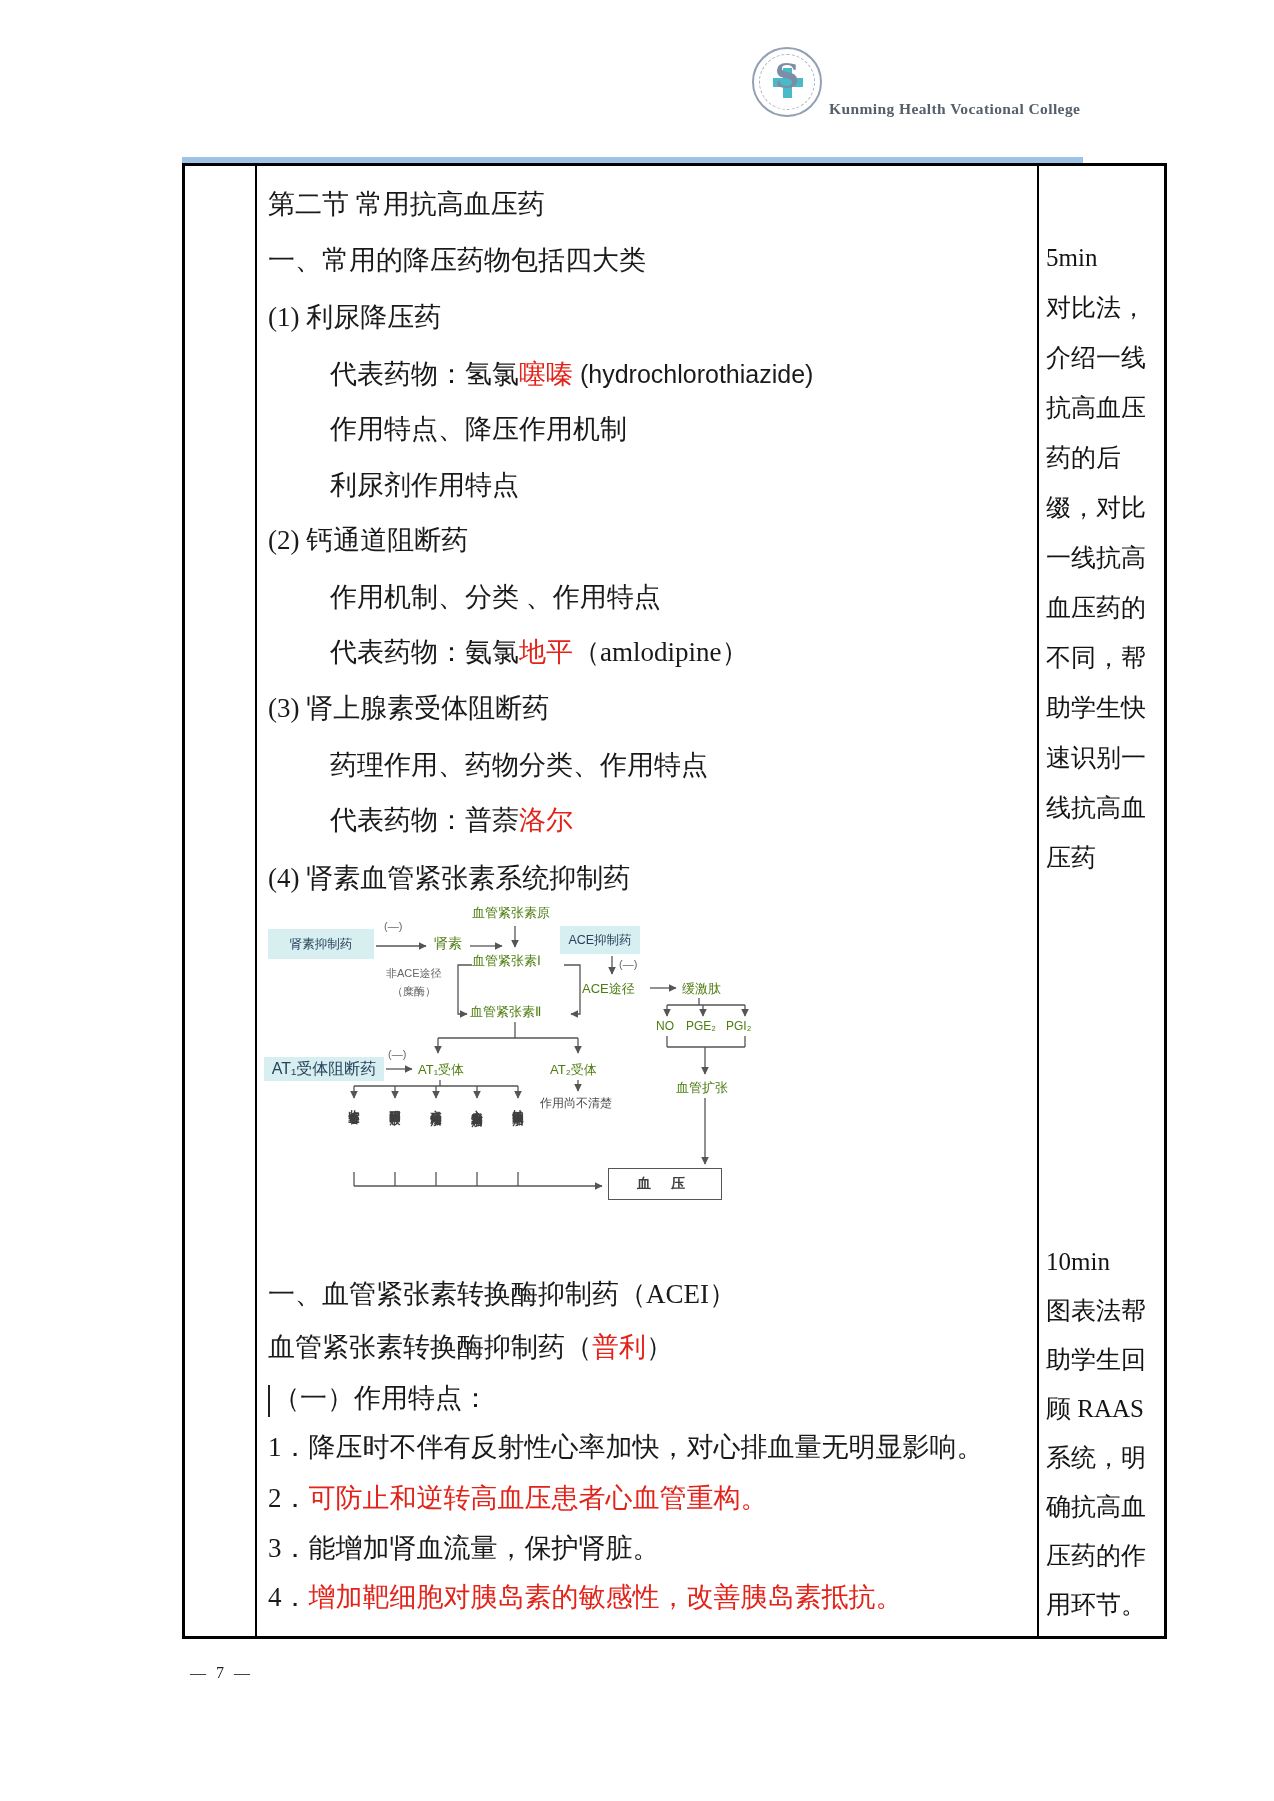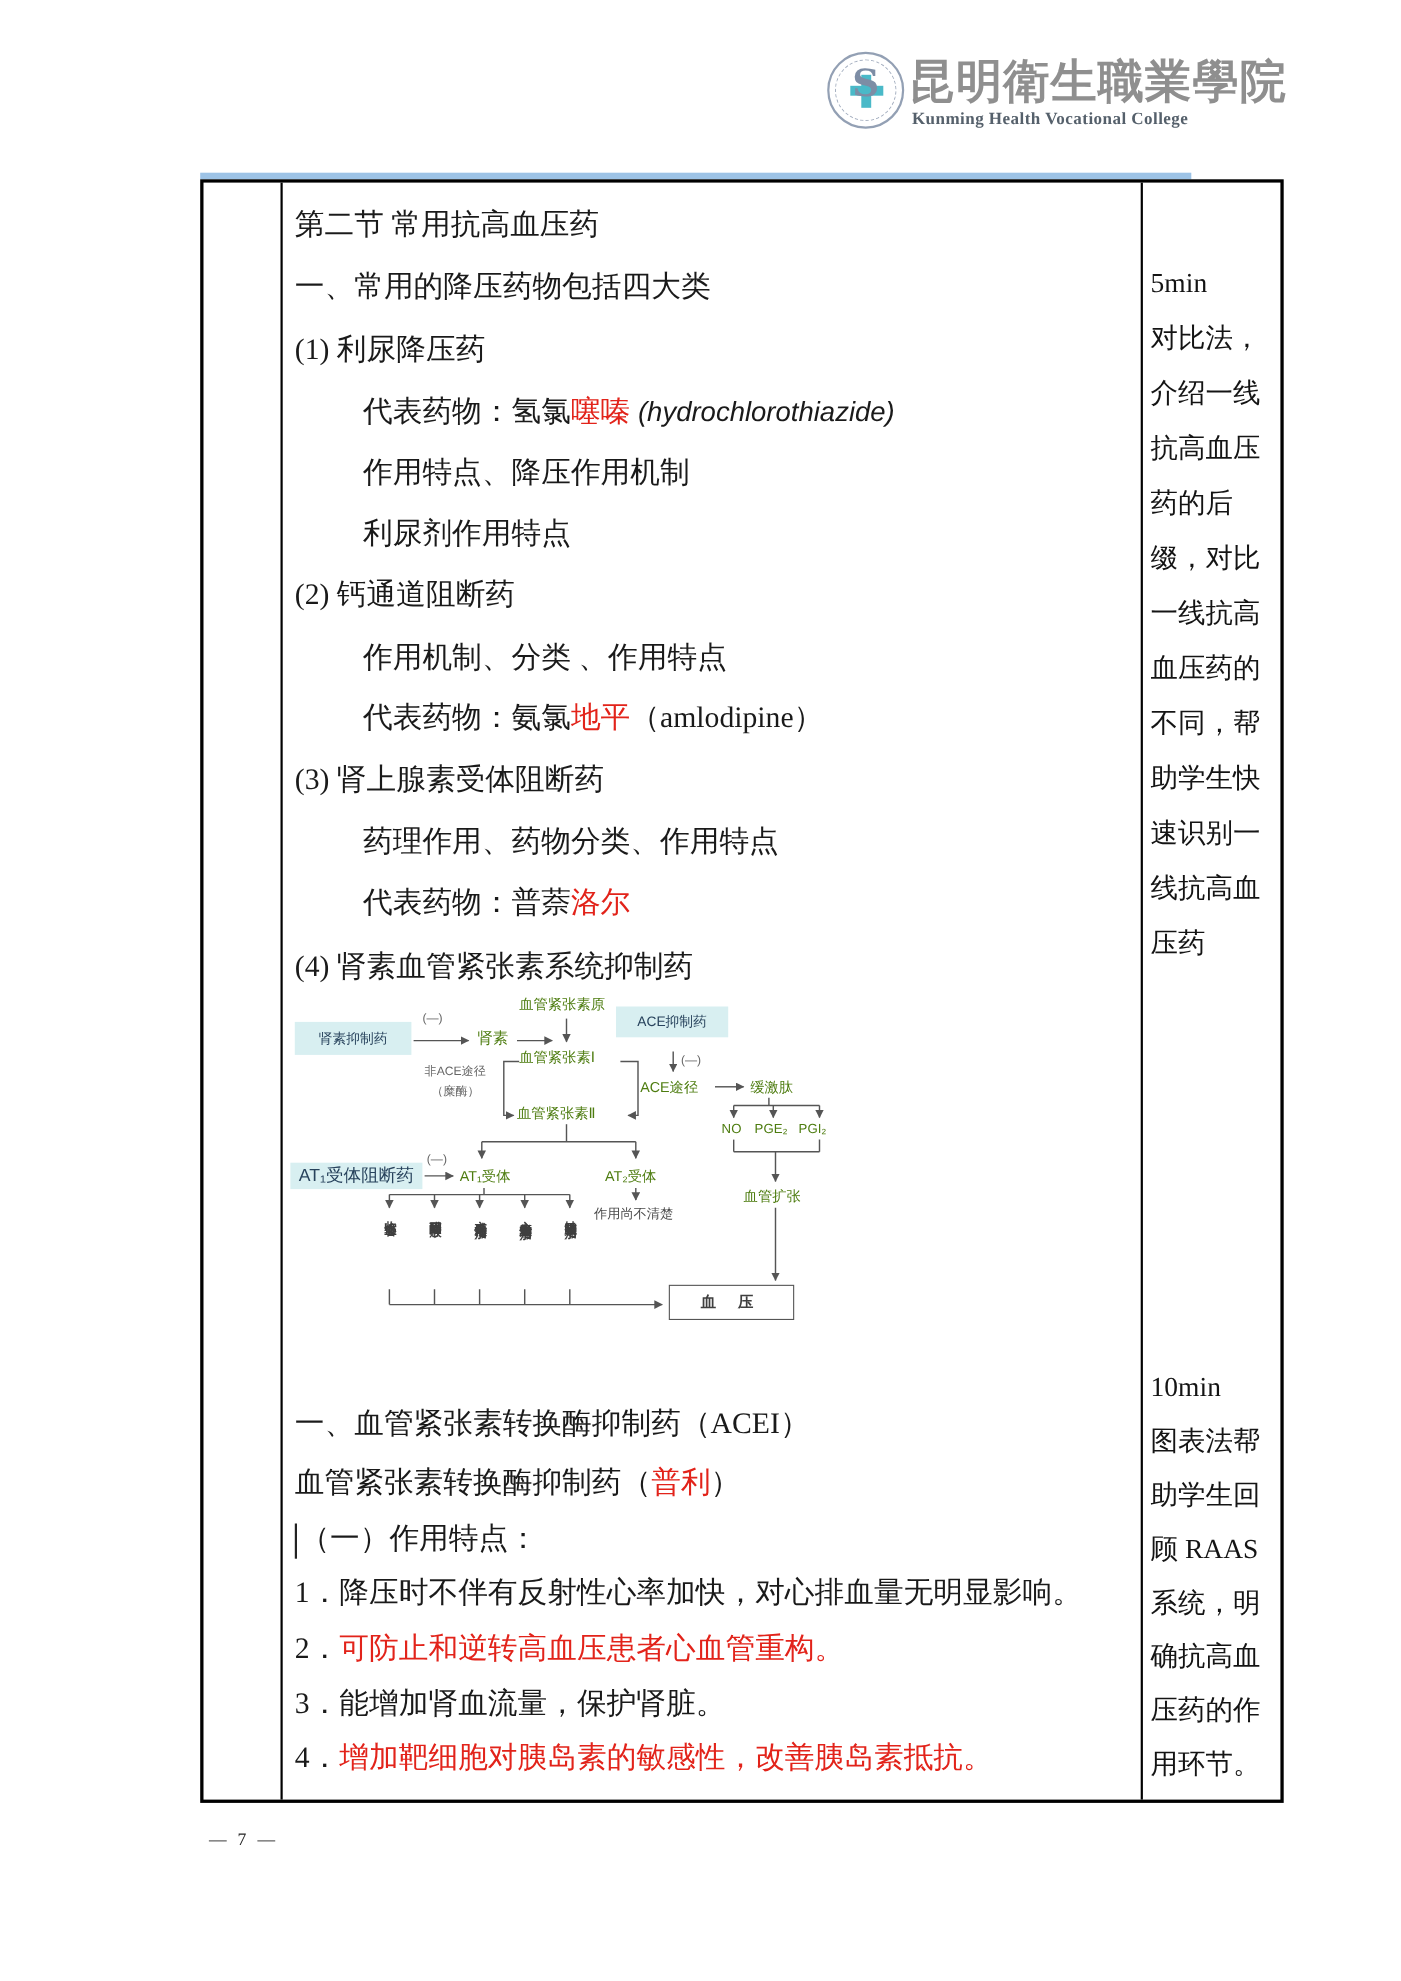--- a/index.html
+++ b/index.html
@@ -59,7 +59,6 @@
     <div class="cross-v"></div>
     <div class="dragon">S</div>
   </div>
-  <div class="zh-name">昆明衛生職業學院</div>
   <div class="en-name">Kunming Health Vocational College</div>
 
   <div class="blue-rule"></div>

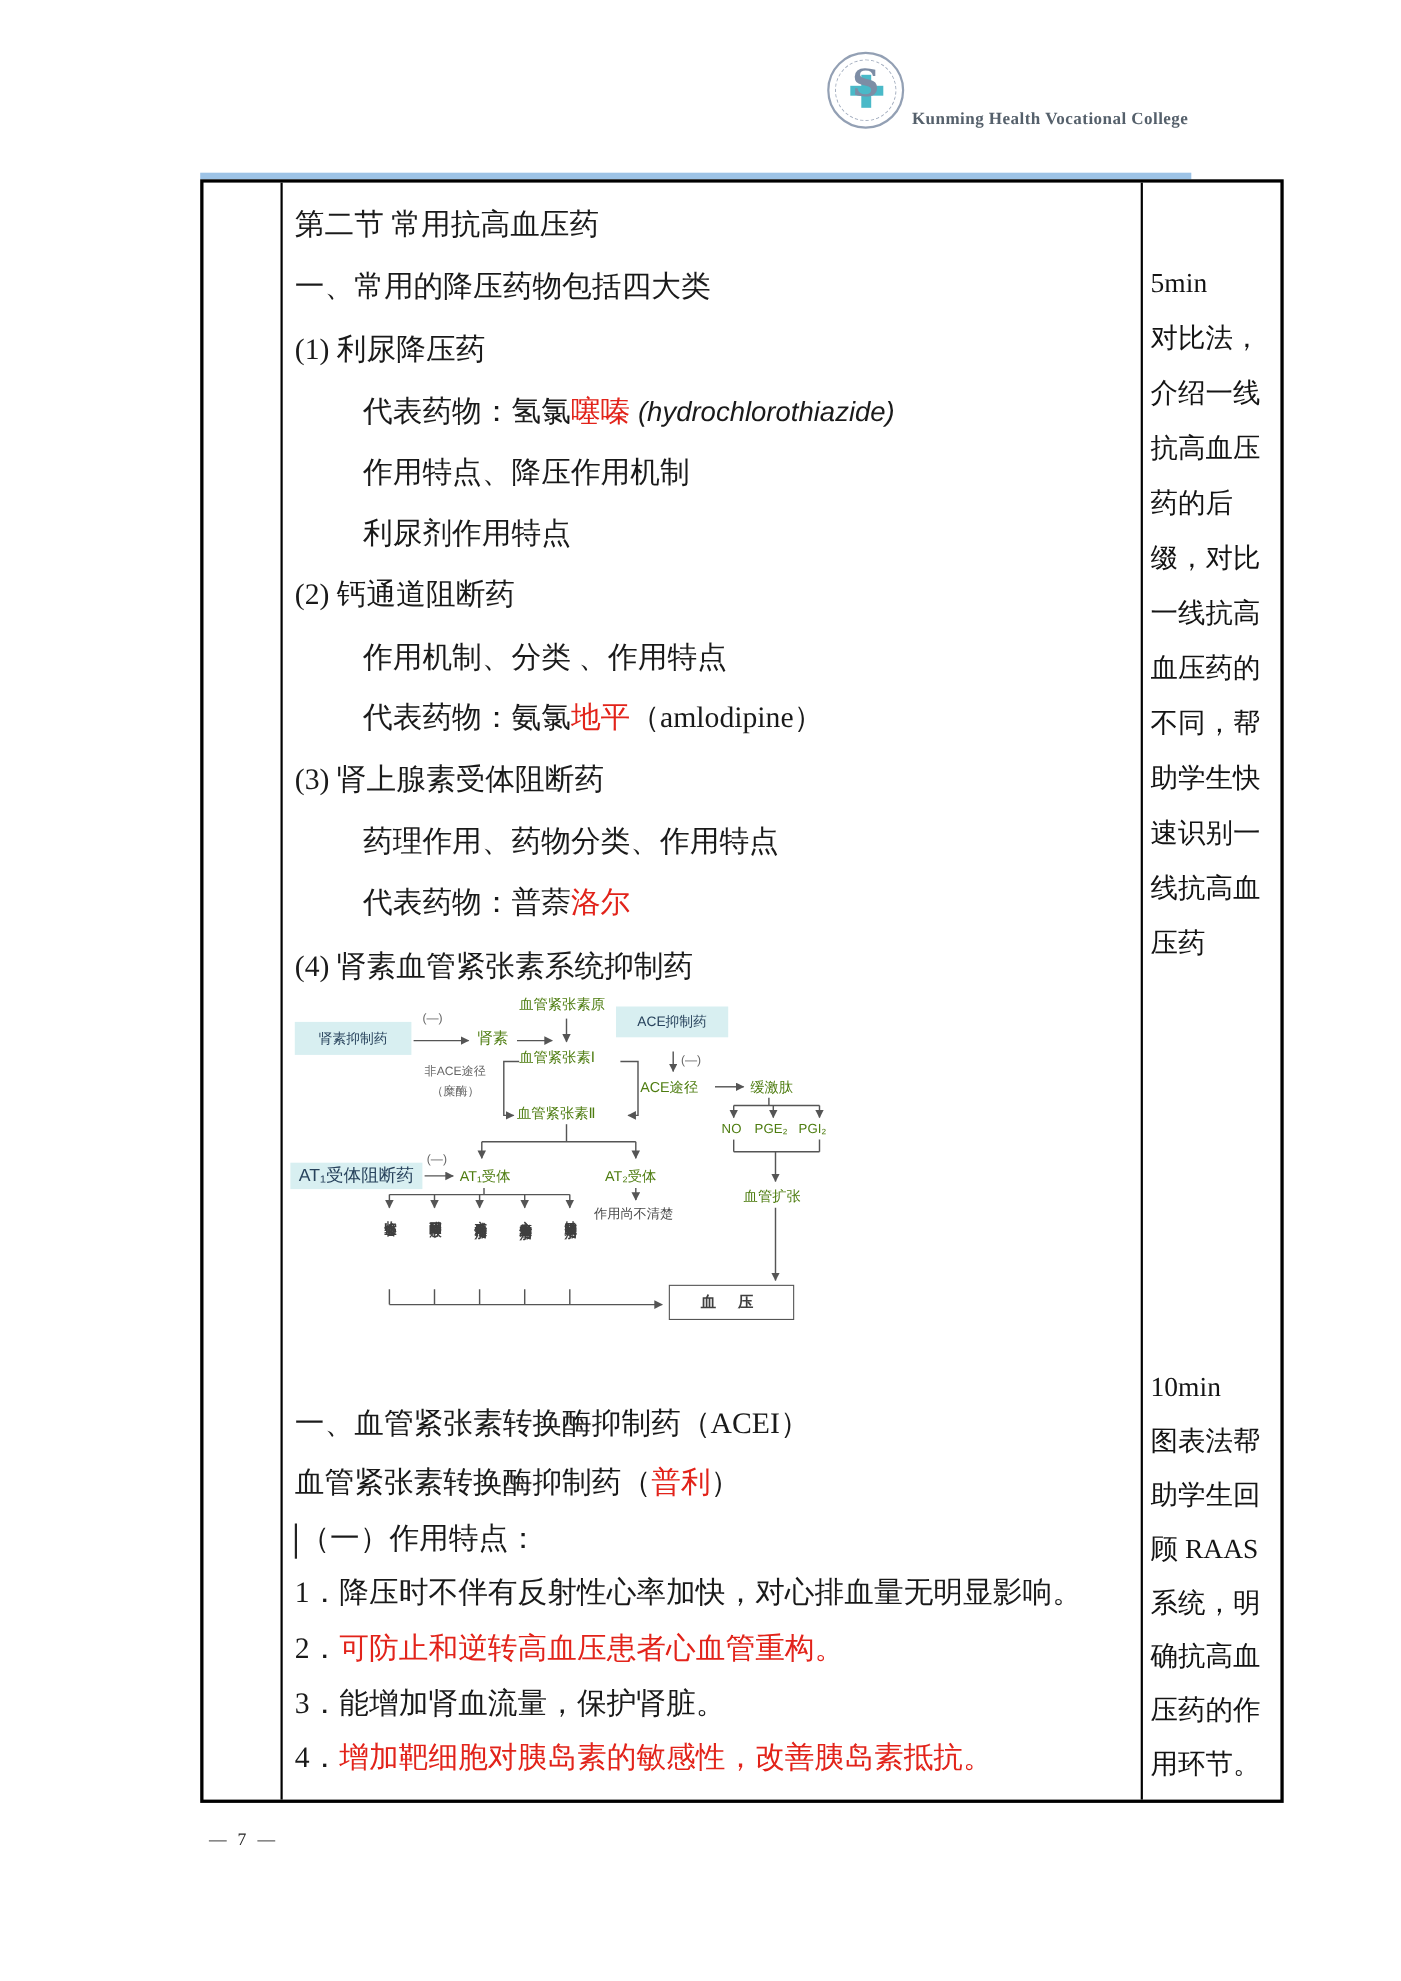--- a/index.html
+++ b/index.html
@@ -25,7 +25,7 @@
   .ml{position:absolute;font-size:27px;white-space:nowrap;line-height:34px;}
   .seg{display:inline;}
   .seg.red{color:#e2231a;}
-  .seg.latin{font-family:"Liberation Sans",sans-serif;font-size:25px;font-style:italic;}
+  .seg.latin{font-family:"Liberation Sans",sans-serif;font-size:25px;}
   .vbar{display:inline-block;width:0;height:32px;border-left:2px solid #222;margin-right:3px;vertical-align:middle;}
   
   .note-block{position:absolute;left:1046px;width:122px;font-size:25px;color:#141414;white-space:nowrap;}

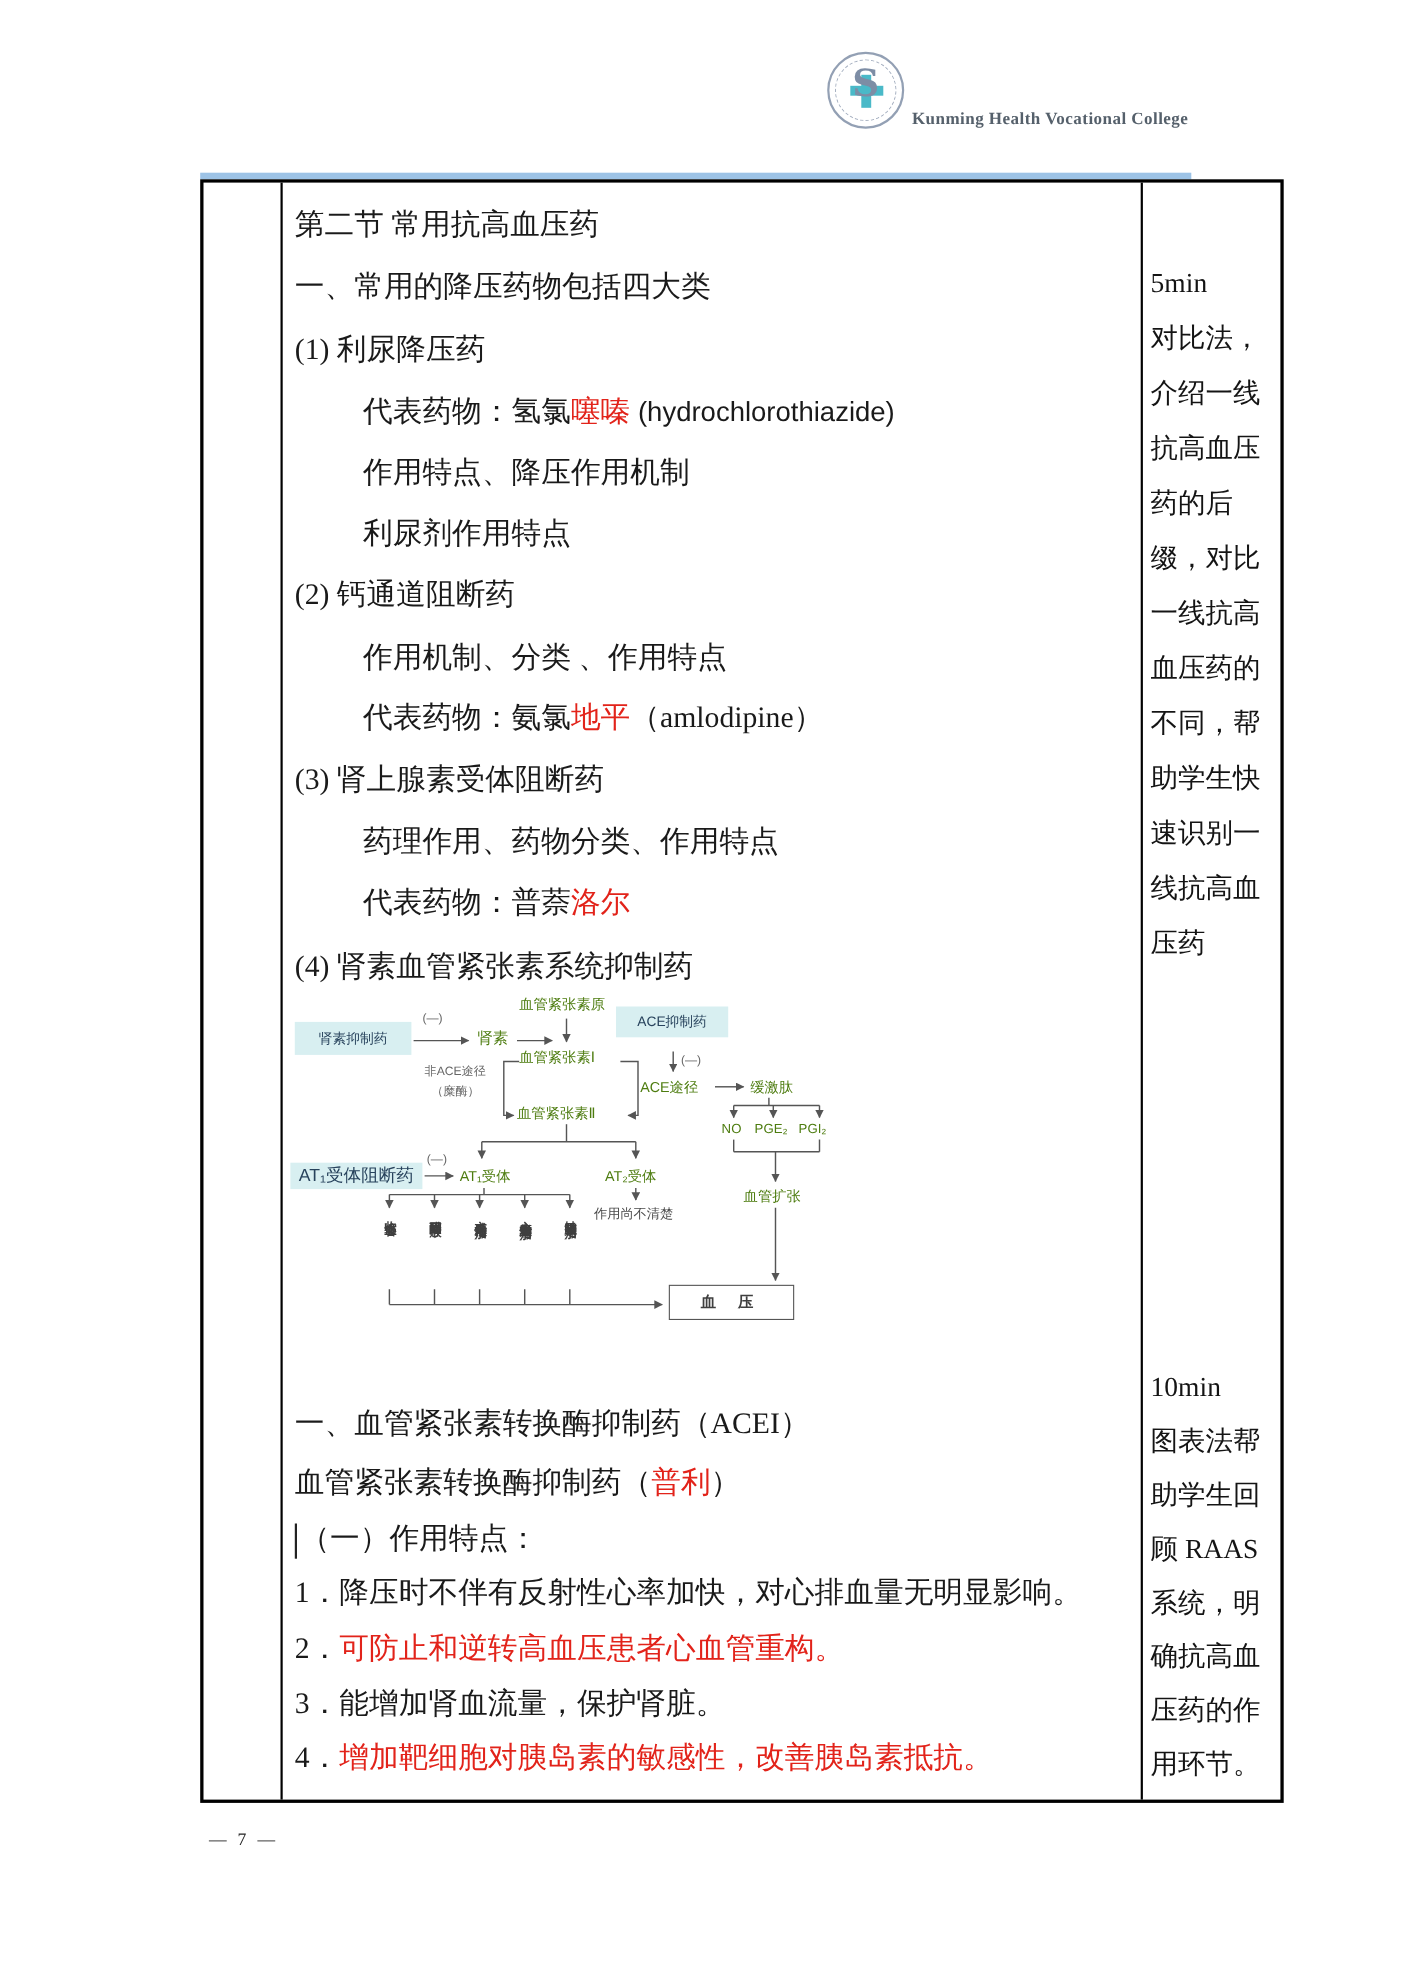--- a/index.html
+++ b/index.html
@@ -138,7 +138,7 @@
     <div class="dlbl sm" style="left:122px;top:18px">(—)</div>
     <div class="dlbl b" style="left:172px;top:33px;font-size:14px">肾素</div>
     <div class="dlbl b" style="left:210px;top:2px">血管紧张素原</div>
-    <div class="dbox" style="left:298px;top:13px;width:102px;height:28px">ACE抑制药</div>
+    <div class="dbox" style="left:298px;top:24px;width:80px;height:28px">ACE抑制药</div>
     <div class="dlbl b" style="left:210px;top:50px">血管紧张素Ⅰ</div>
     <div class="dlbl sm" style="left:124px;top:64px">非ACE途径</div>
     <div class="dlbl sm" style="left:130px;top:82px">（糜酶）</div>

